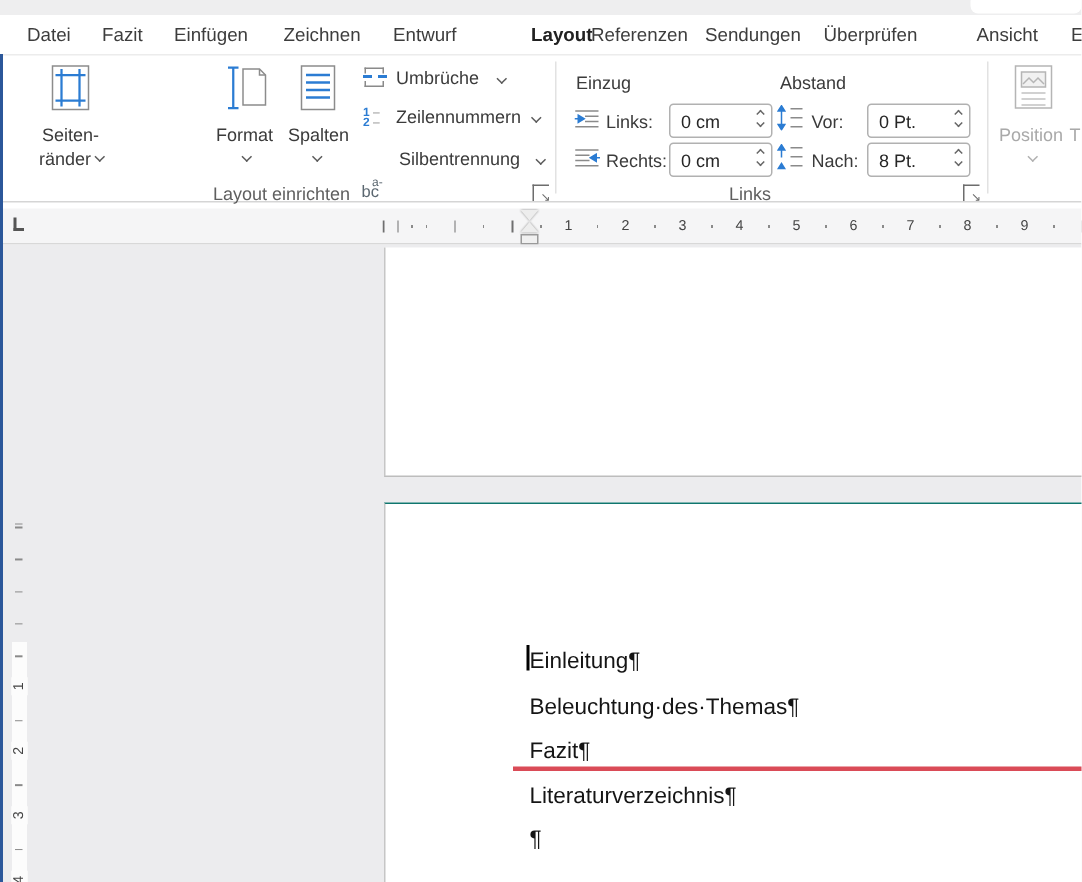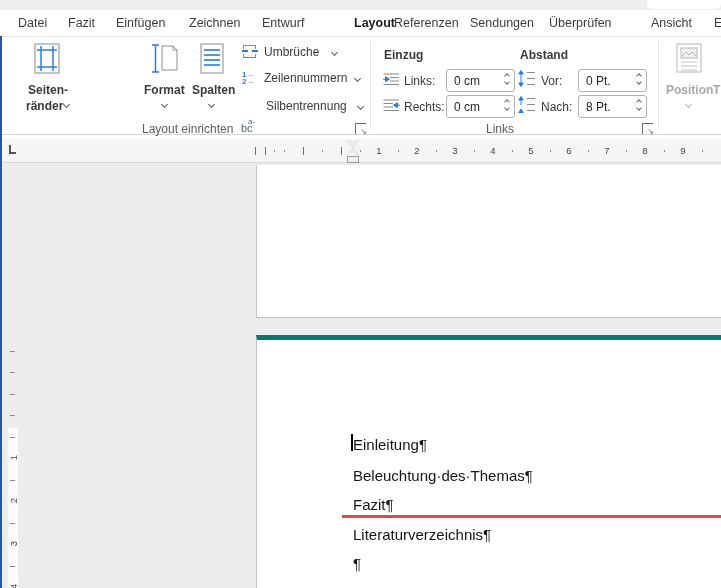--- a/index.html
+++ b/index.html
@@ -18,7 +18,7 @@
 
   
   #ribbon { left:0; top:36px; width:721px; height:99px; background:#fff; border-top:1px solid #ececec; border-bottom:1px solid #d5d5d5; }
-  .rib-lbl { position:absolute; font-size:12px; color:#3b3b3b; white-space:nowrap;font-weight:bold; }
+  .rib-lbl { position:absolute; font-size:12px; color:#3b3b3b; white-space:nowrap; }
   .grp-footer { position:absolute; top:85px; font-size:12px; color:#5f5f5f; white-space:nowrap; }
   .vsep { position:absolute; top:4px; height:88px; width:1px; background:#e2e2e2; }
   .chev { display:inline-block; width:5px; height:5px; border-right:1px solid #5a5a5a; border-bottom:1px solid #5a5a5a; transform:rotate(45deg); vertical-align:middle; }

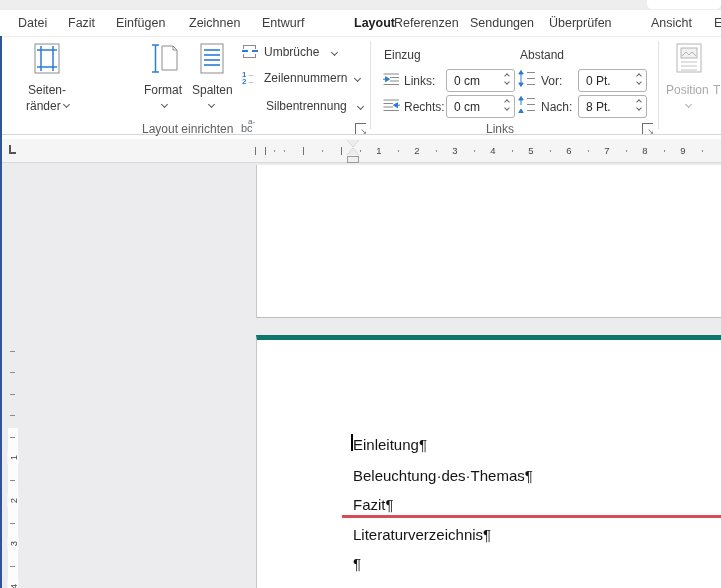--- a/index.html
+++ b/index.html
@@ -64,7 +64,7 @@
   #window-left-border { left:0; top:36px; width:2px; height:552px; background:#2b579a; }
   .page { position:absolute; left:256px; width:466px; background:#fff; border-left:1px solid #c6c6c6; }
   #page1 { top:2px; height:153px; border-bottom:1px solid #bdbdbd; }
-  #page2 { top:172px; height:253px; border-top:5px solid #0f766e; }
+  #page2 { top:172px; height:253px; border-top:1px solid #0f766e; }
   .docline { position:absolute; left:96px; font-size:15px; color:#151515; white-space:pre; font-family:"Liberation Sans", sans-serif; }
   #caret { position:absolute; left:94px; top:94px; width:1.5px; height:17px; background:#000; }
   #redline { position:absolute; left:85px; top:175px; width:381px; height:3px; background:#da4b57; }

